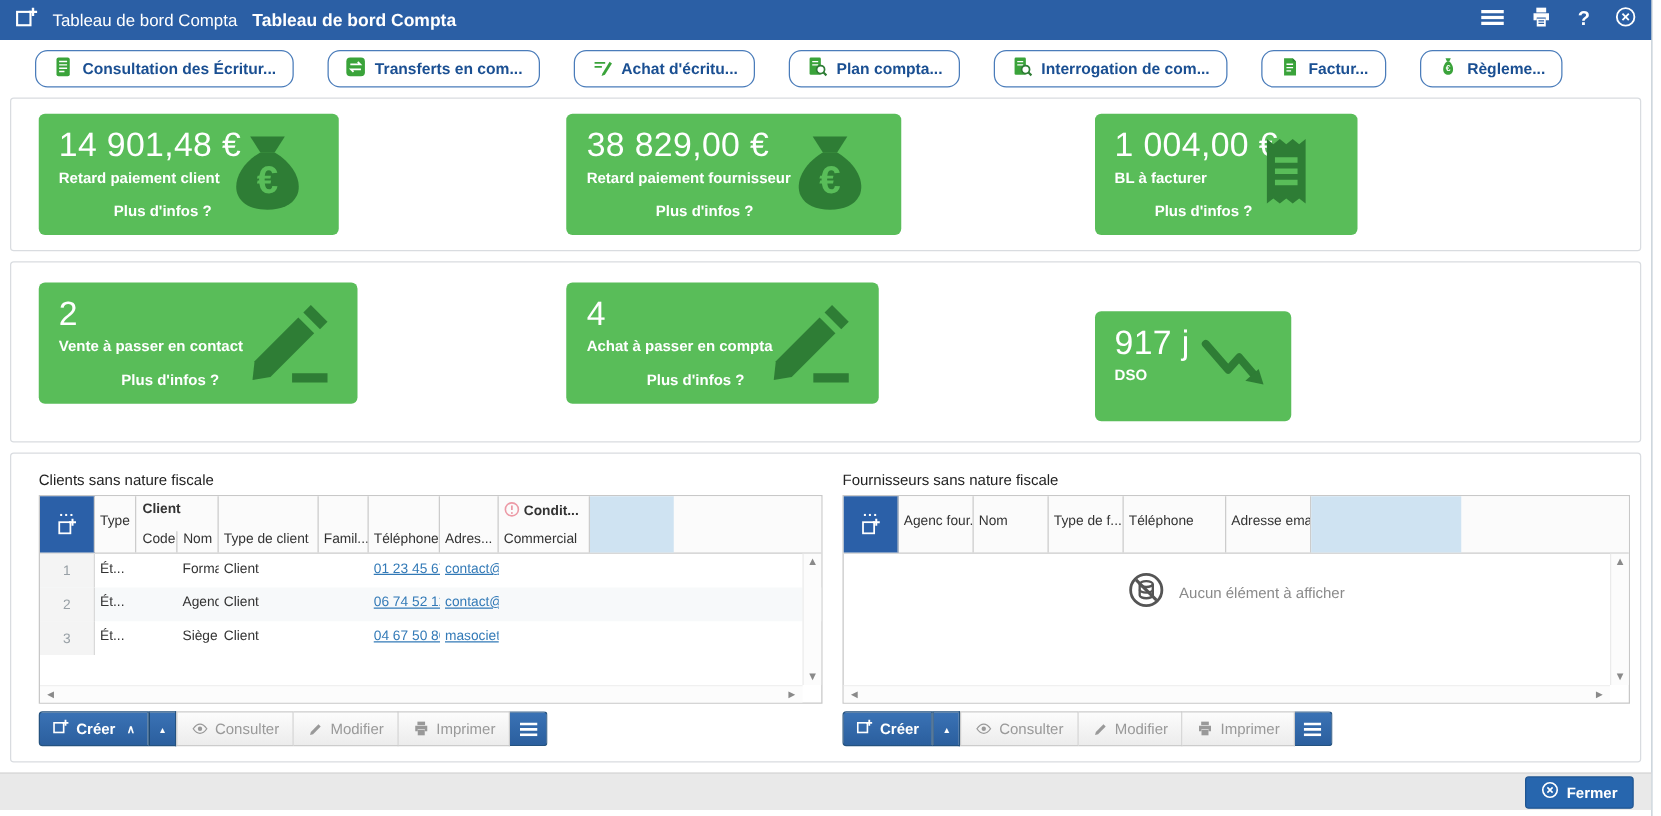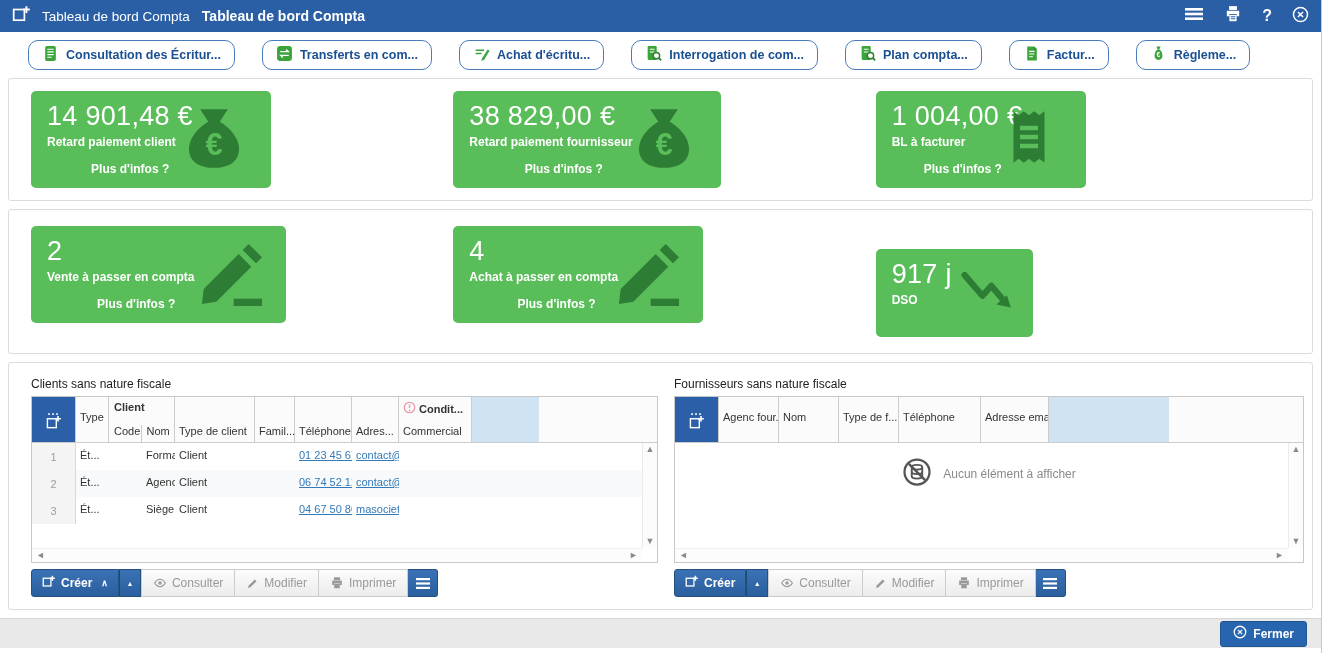--- a/index.html
+++ b/index.html
@@ -163,7 +163,7 @@
             <circle cx="10.8" cy="10" r="3" fill="#fff" stroke="#2e7d35" stroke-width="1.3"></circle>
             <path d="M13 12.2l2.2 2.2" stroke="#2e7d35" stroke-width="1.6"></path>
           </svg></span>
-      <span>Interrogation de com...</span>
+      <span>Plan compta...</span>
     </button>
     <button class="qbtn">
       <span><svg width="17" height="17" viewBox="0 0 16 16">
@@ -172,7 +172,7 @@
             <circle cx="10.8" cy="10" r="3" fill="#fff" stroke="#2e7d35" stroke-width="1.3"></circle>
             <path d="M13 12.2l2.2 2.2" stroke="#2e7d35" stroke-width="1.6"></path>
           </svg></span>
-      <span>Plan compta...</span>
+      <span>Interrogation de com...</span>
     </button>
     <button class="qbtn">
       <span><svg width="17" height="17" viewBox="0 0 16 16">

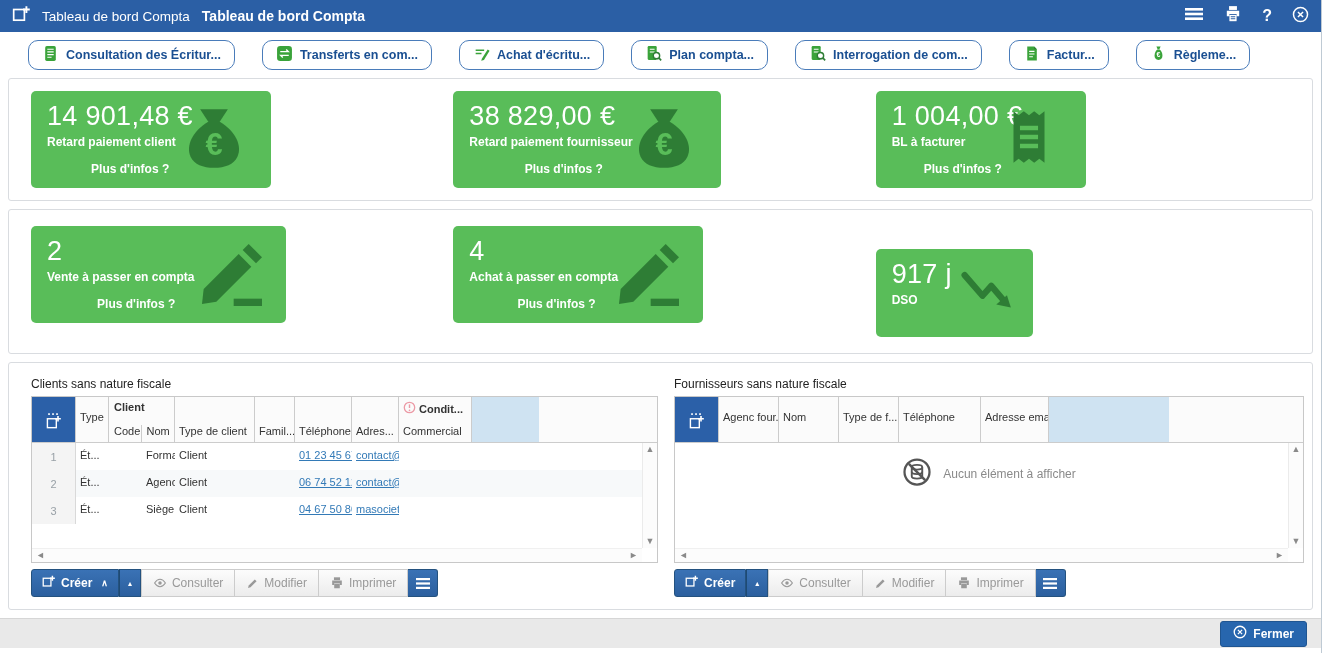--- a/index.html
+++ b/index.html
@@ -243,7 +243,7 @@
       <div class="kpi-col">
         <div class="kpi-card w4">
           <div class="kpi-value">2</div>
-          <div class="kpi-label">Vente à passer en compta</div>
+          <div class="kpi-label">Vente à passer en contact</div>
           <a class="kpi-link">Plus d'infos ?</a>
           <span class="kpi-icon pencil">
             <svg width="80" height="80" viewBox="0 0 24 24" fill="currentColor">

